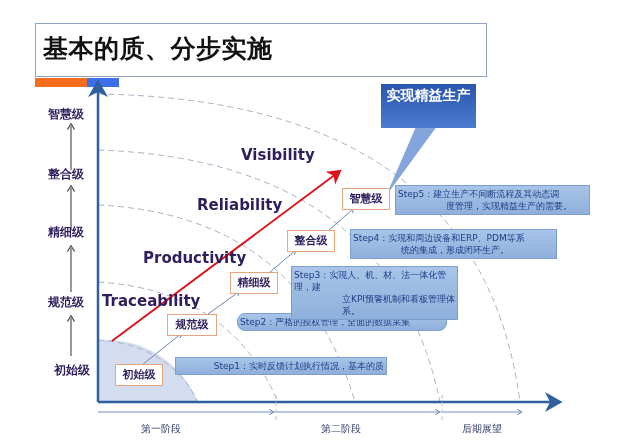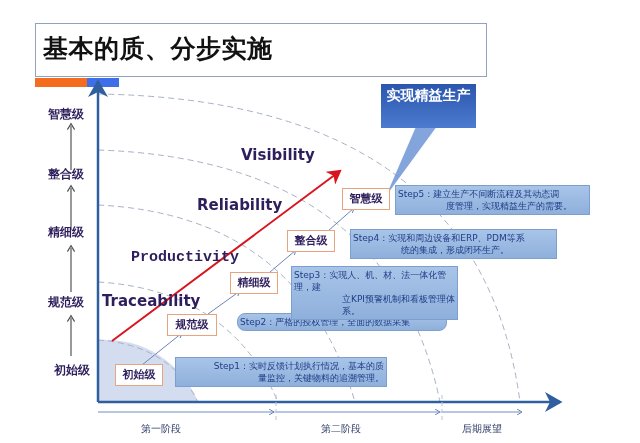--- a/index.html
+++ b/index.html
@@ -99,7 +99,7 @@
 
 <div class="zone-label" style="left:241px;top:146px;">Visibility</div>
 <div class="zone-label" style="left:197px;top:196px;">Reliability</div>
-<div class="zone-label" style="left:131px;top:249px;font-family:Liberation Mono, monospace;">Productivity</div>
+<div class="zone-label" style="left:143px;top:249px;">Productivity</div>
 <div class="zone-label" style="left:102px;top:292px;">Traceability</div>
 
 <div class="stage-box" style="left:115px;top:364px;width:48px;">初始级</div>

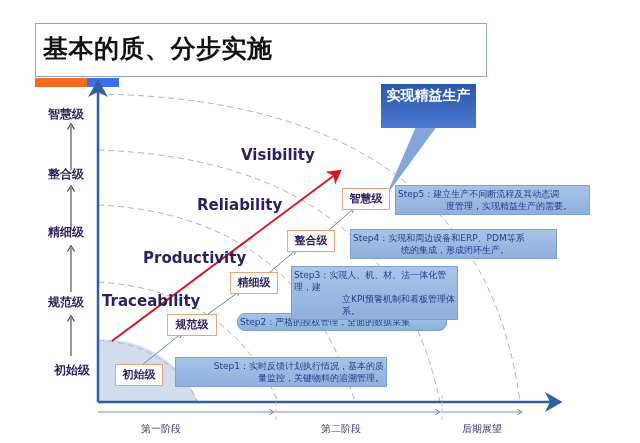--- a/index.html
+++ b/index.html
@@ -110,7 +110,6 @@
 
 <div class="step-box" style="left:175px;top:357px;width:212px;text-align:right;">
   <span>Step1：</span><span>实时反馈计划执行情况，基本的质</span>
-  <span class="l2">量监控，关键物料的追溯管理。</span>
 </div>
 <div class="step-box" style="left:237px;top:313px;width:210px;border-radius:8px;">
   <span>Step2：</span><span>严格的授权管理，全面的数据采集</span>

